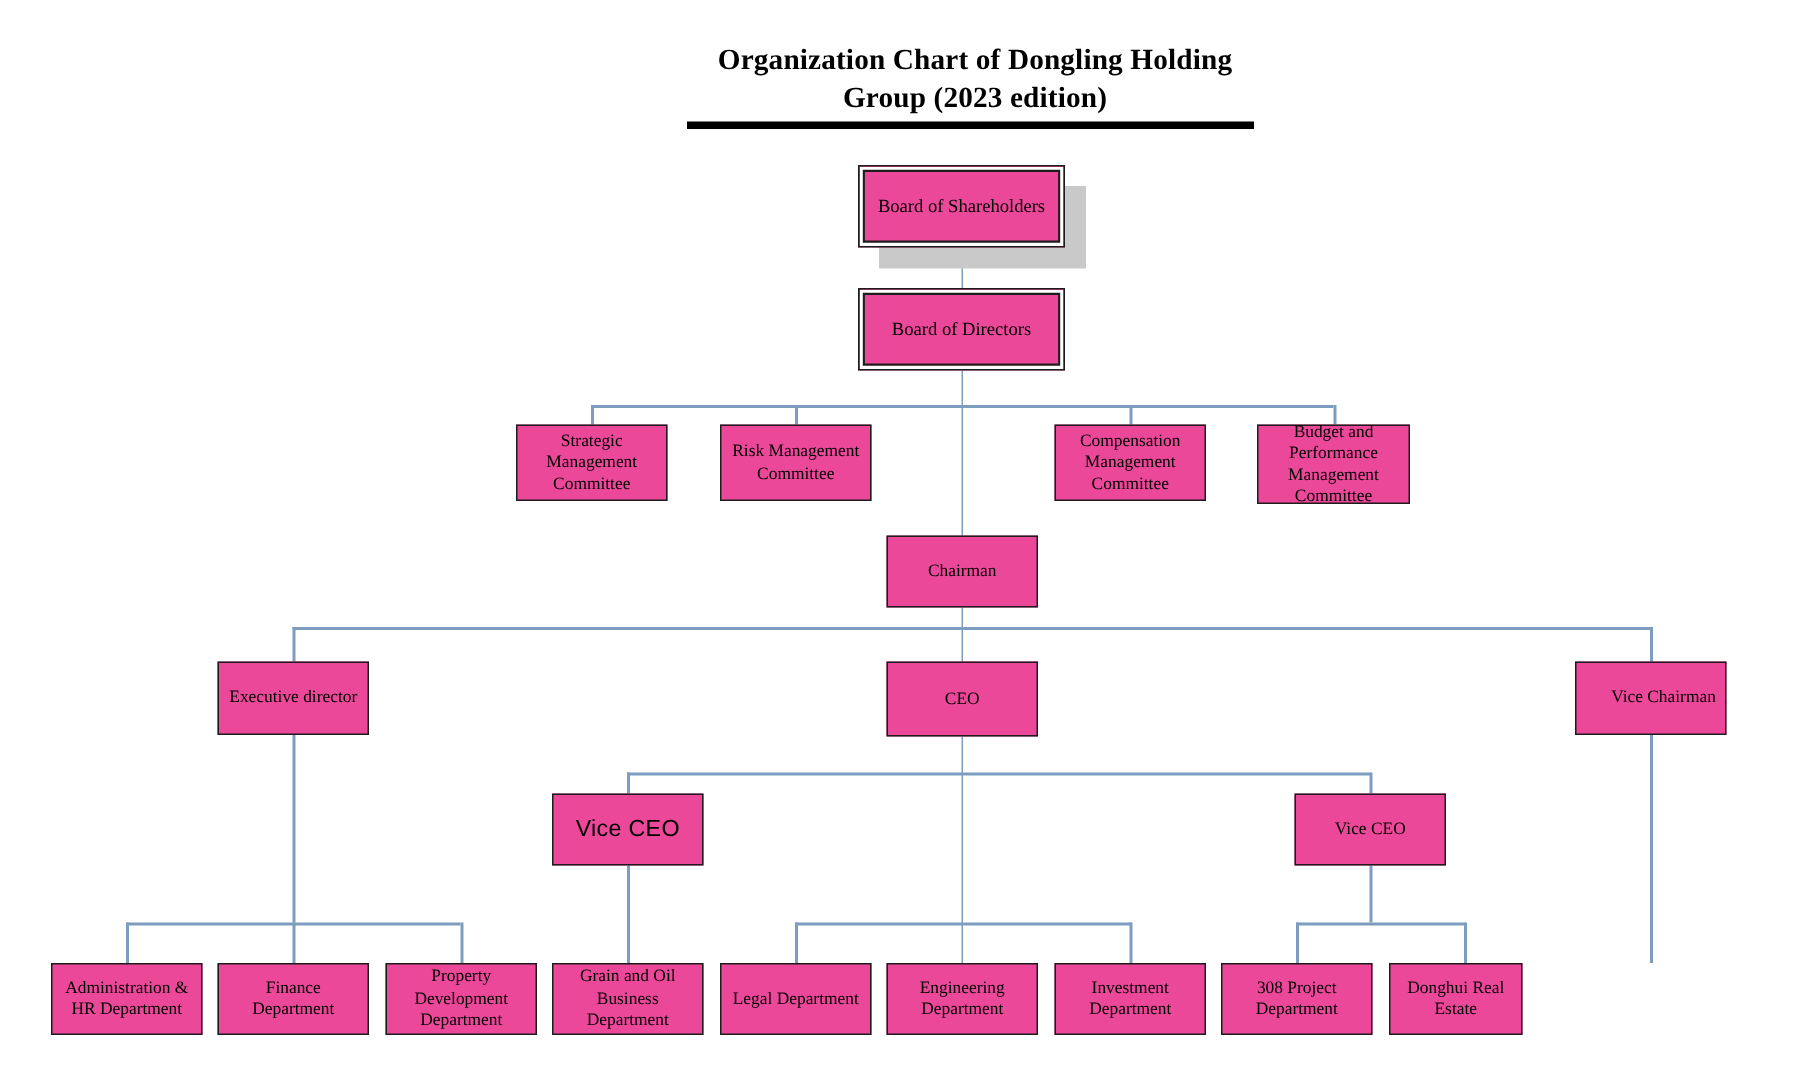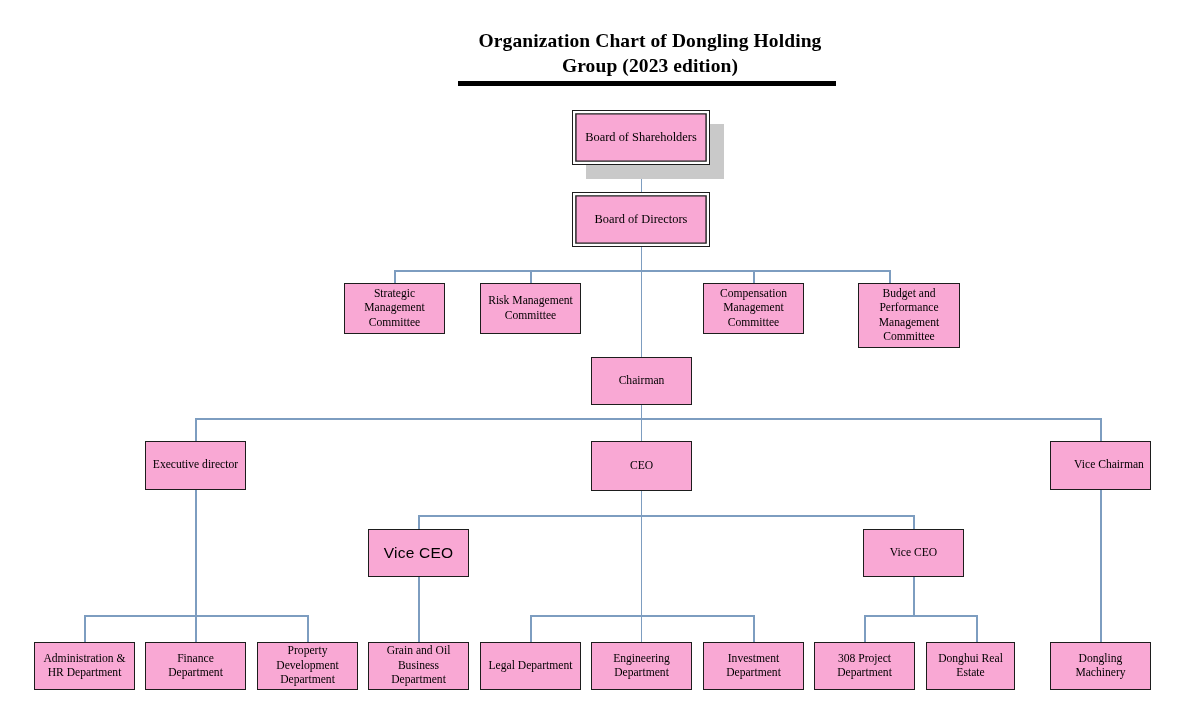--- a/index.html
+++ b/index.html
@@ -52,7 +52,7 @@
   .node {
     position: absolute;
     box-sizing: border-box;
-    background: #f9a8d4;
+    background: #ec4899;
     border: 1.7px solid #1d1d1d;
     display: flex;
     align-items: center;

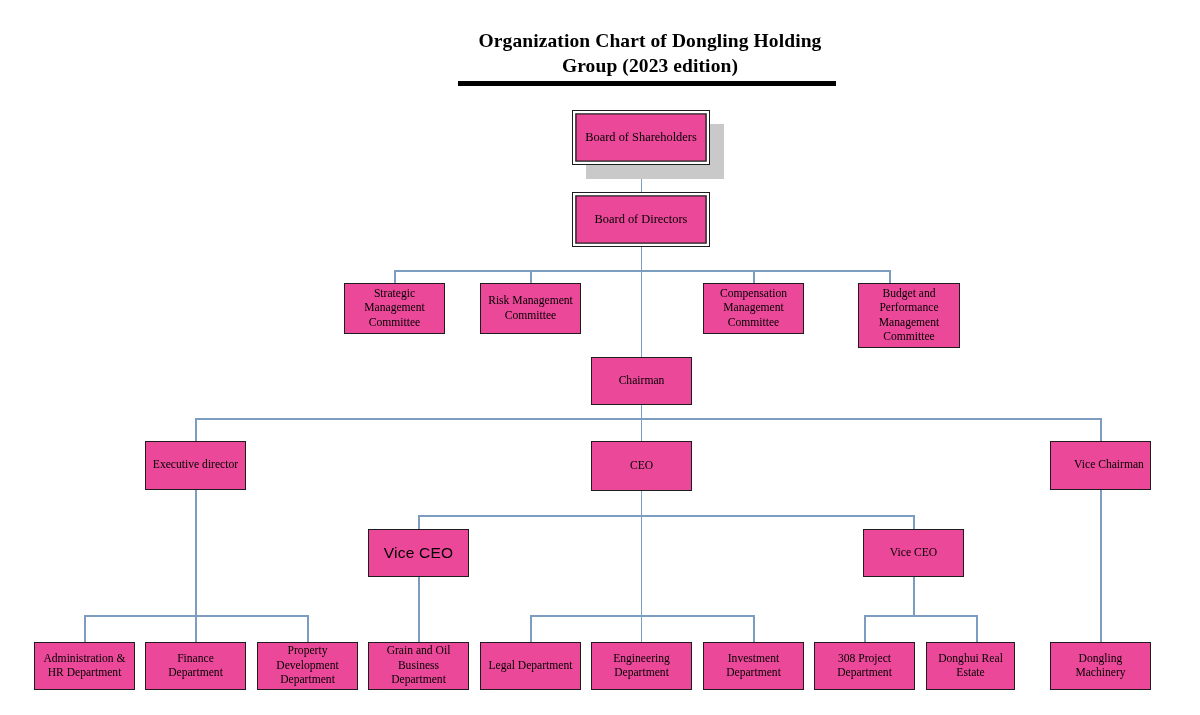--- a/index.html
+++ b/index.html
@@ -162,7 +162,7 @@
     <span class="label">Compensation Management Committee</span>
   </div>
 
-  <div class="node" style="left:838px; top:283px; width:102px; height:65px;margin-left:20px;">
+  <div class="node" style="left:838px; top:283px; width:102px; height:53px;">
     <span class="label">Budget and Performance Management Committee</span>
   </div>
 

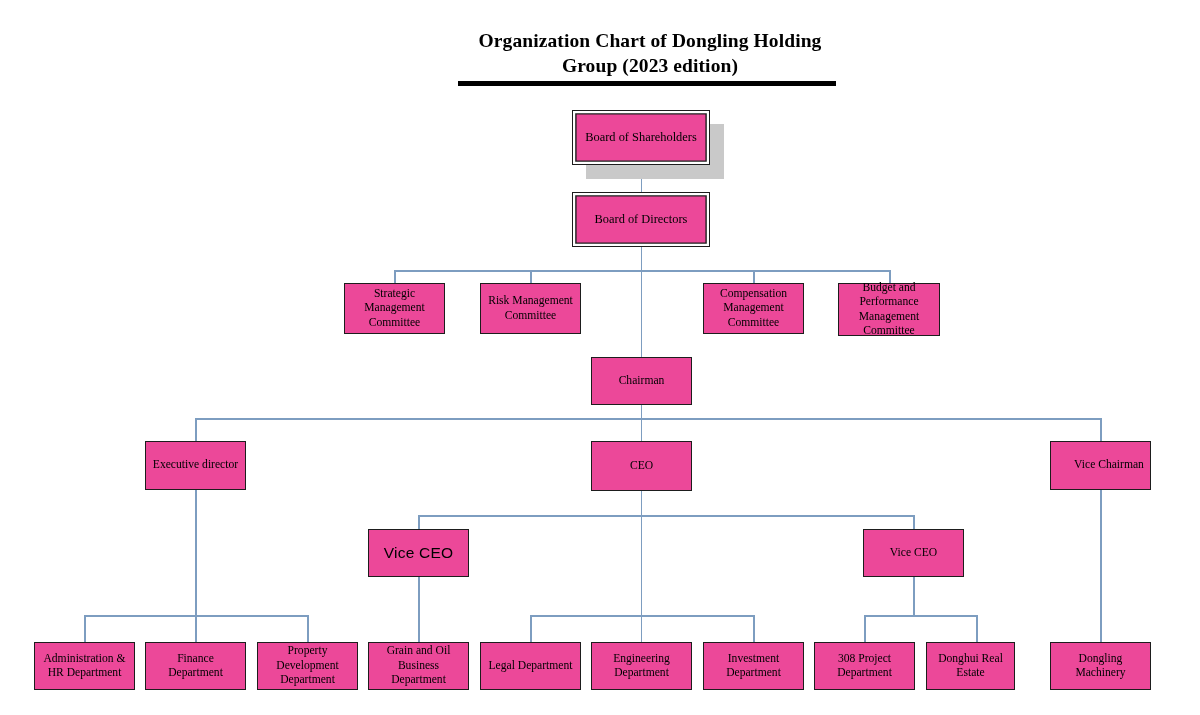--- a/index.html
+++ b/index.html
@@ -226,9 +226,6 @@
     <span class="label">Donghui Real Estate</span>
   </div>
 
-  <div class="node" style="left:1050px; top:642px; width:101px; height:48px;">
-    <span class="label">Dongling Machinery</span>
-  </div>
 
 </div>
 

